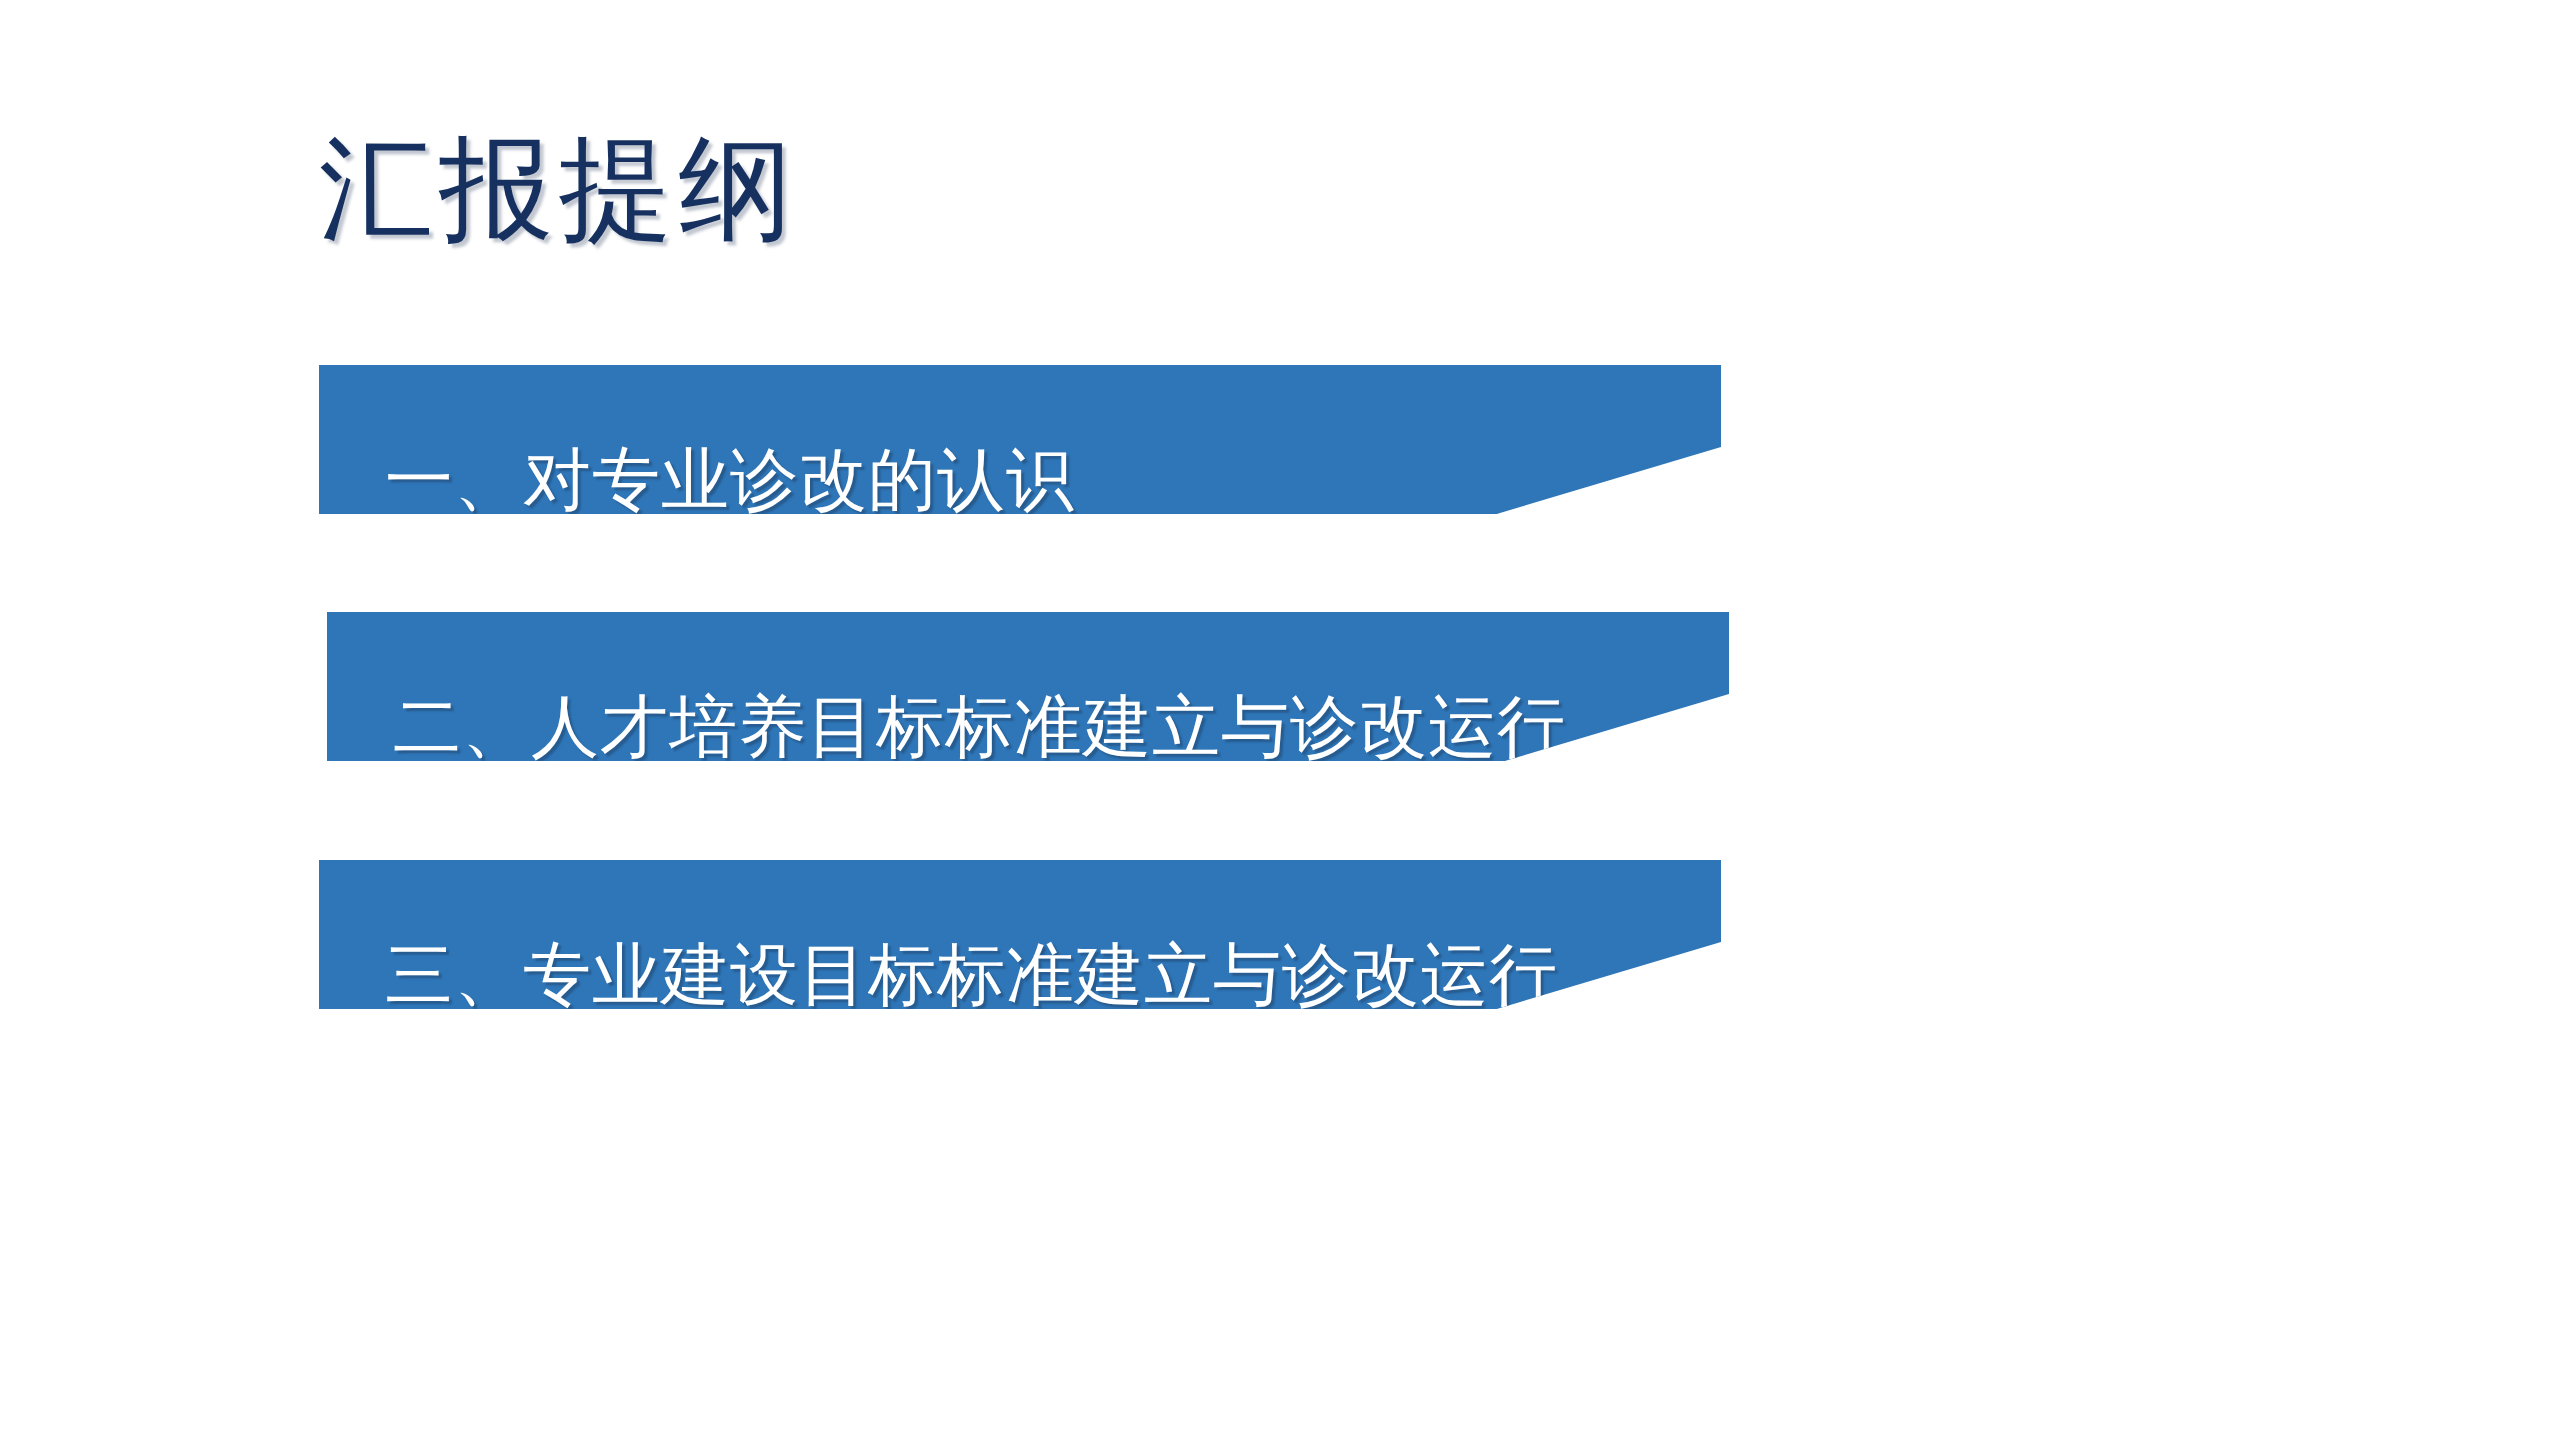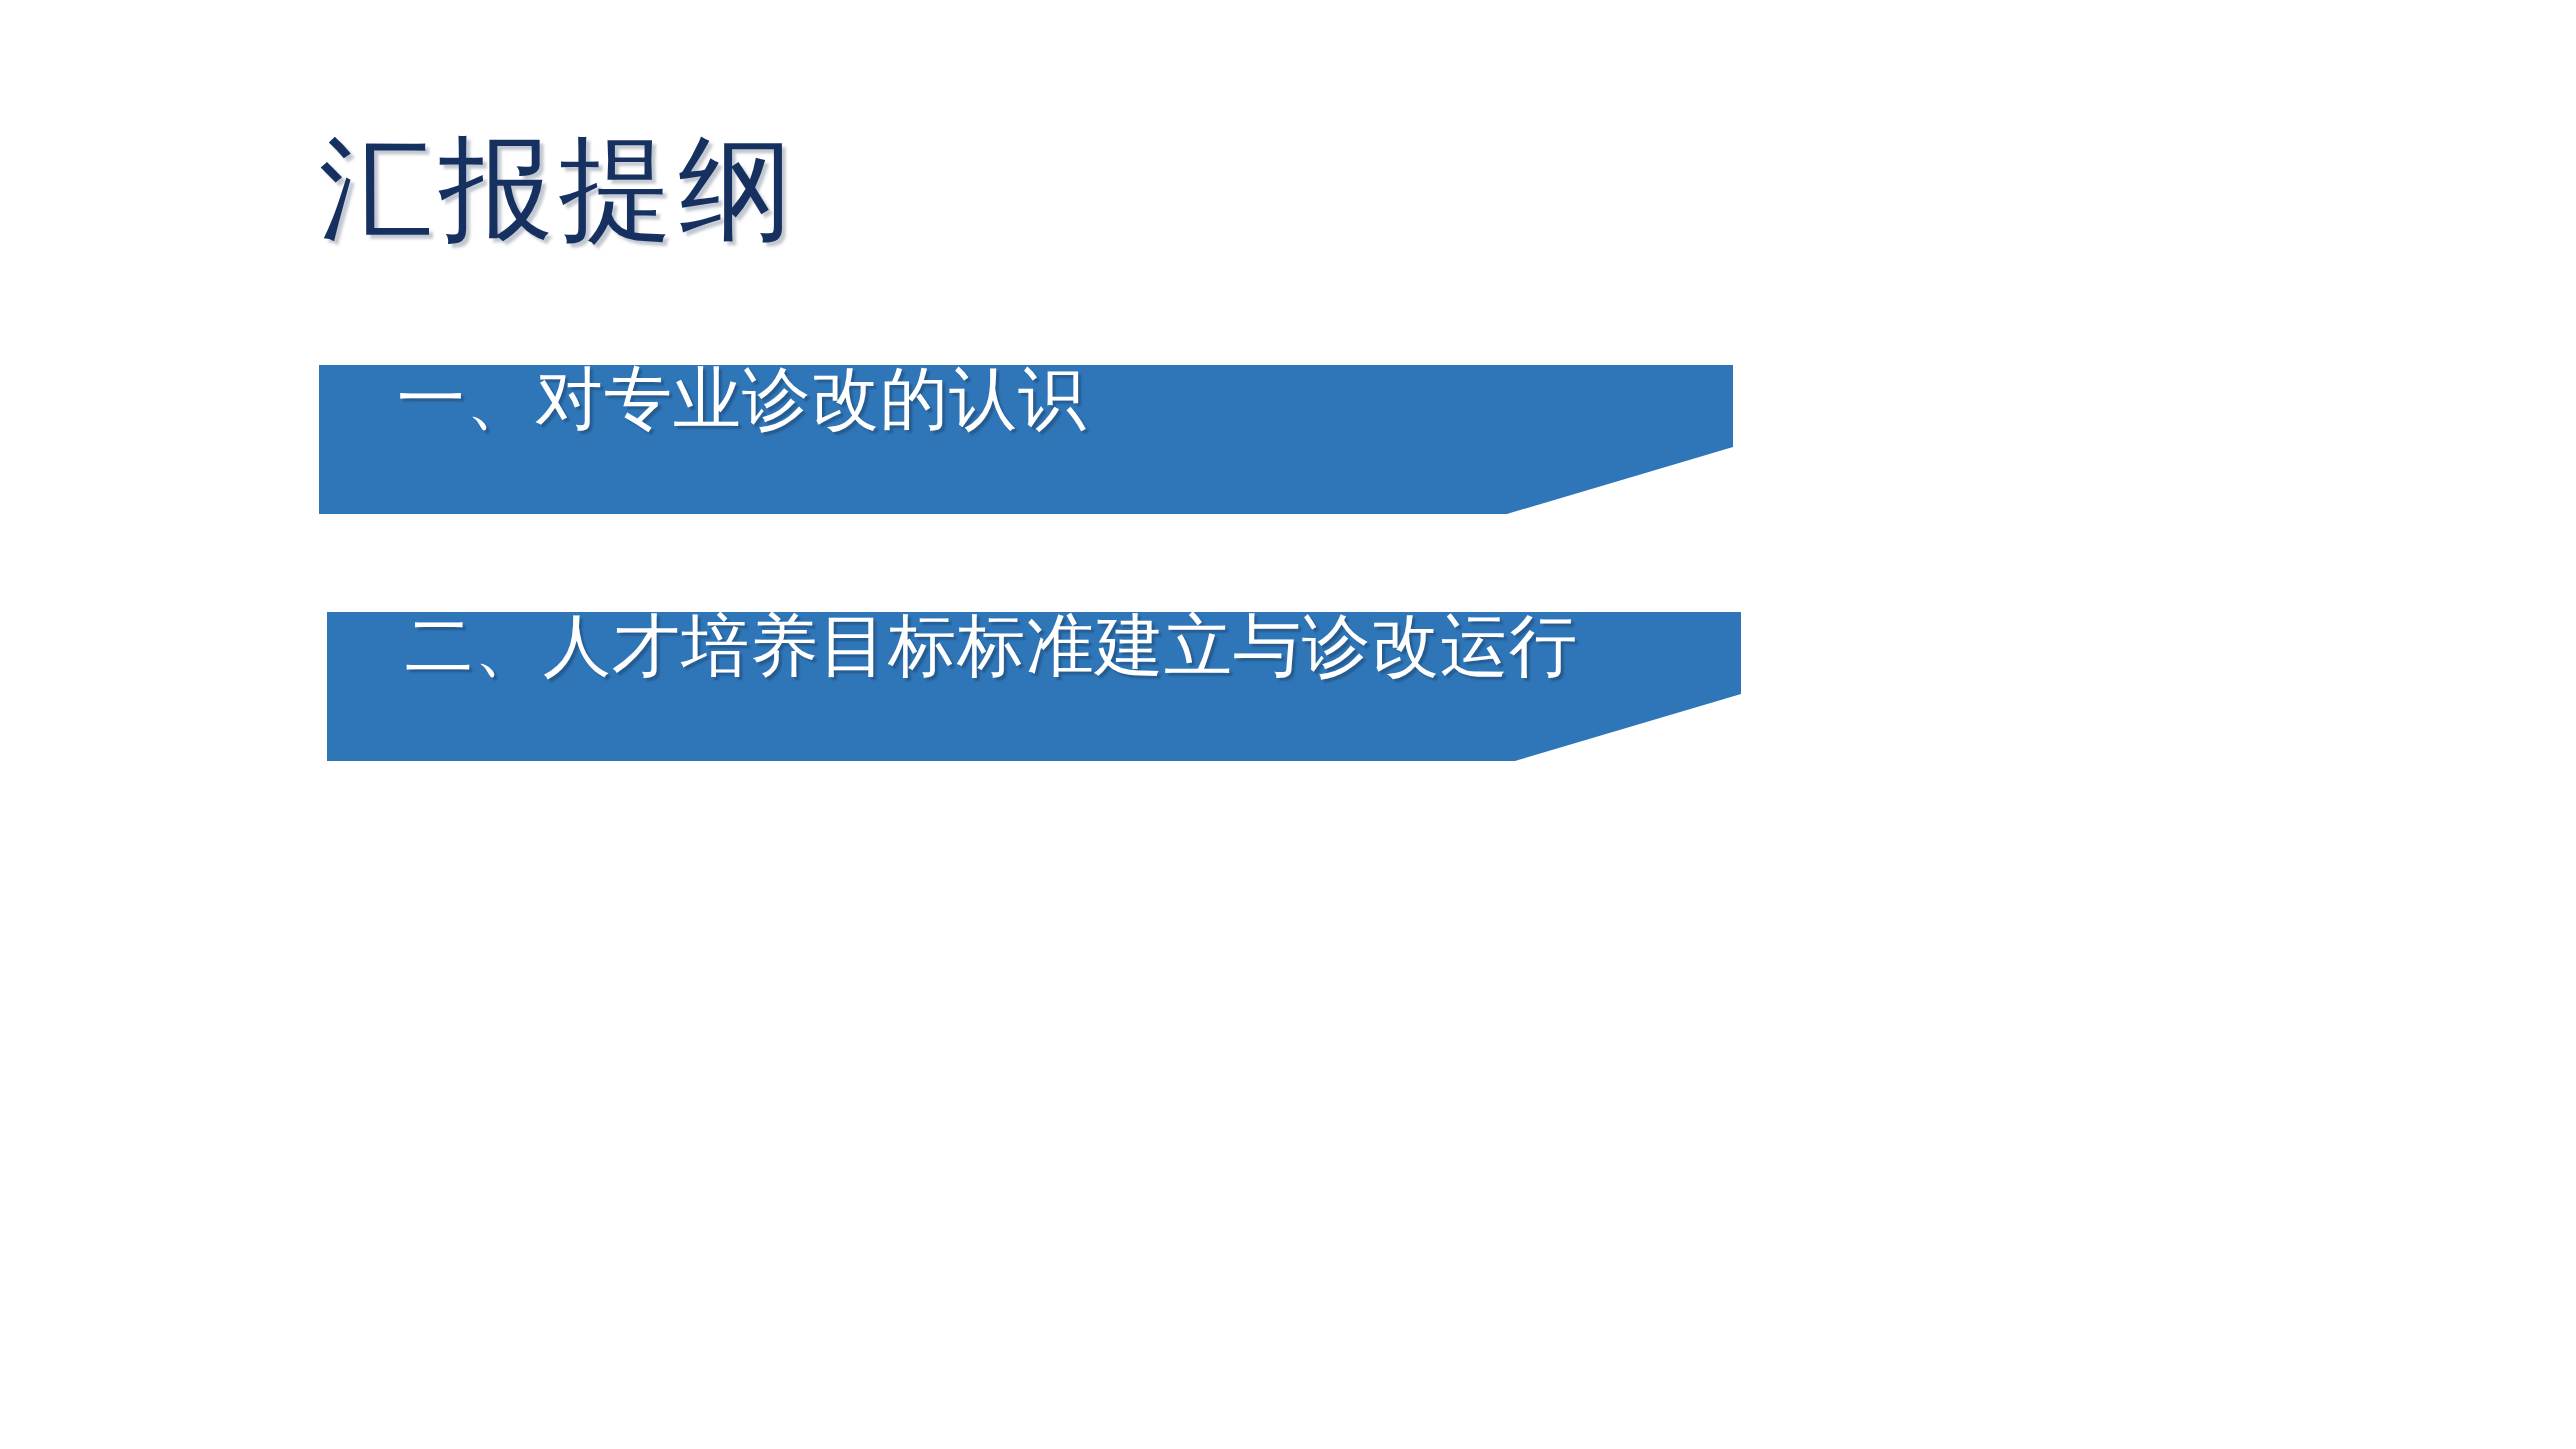--- a/index.html
+++ b/index.html
@@ -48,11 +48,10 @@
     height: 149px;
     background: #2e76b8;
     display: flex;
-    align-items: flex-start;
+    align-items: flex-end;
     
     clip-path: polygon(0 0, 100% 0, 100% 55%, 84% 100%, 0 100%);
     box-shadow: 1.9px 2.9px 3.9px rgba(110,120,140,0.30);
-    padding-left: 12px;
   }
 
   .banner-1 { top: 365px;  width: 1402px; }

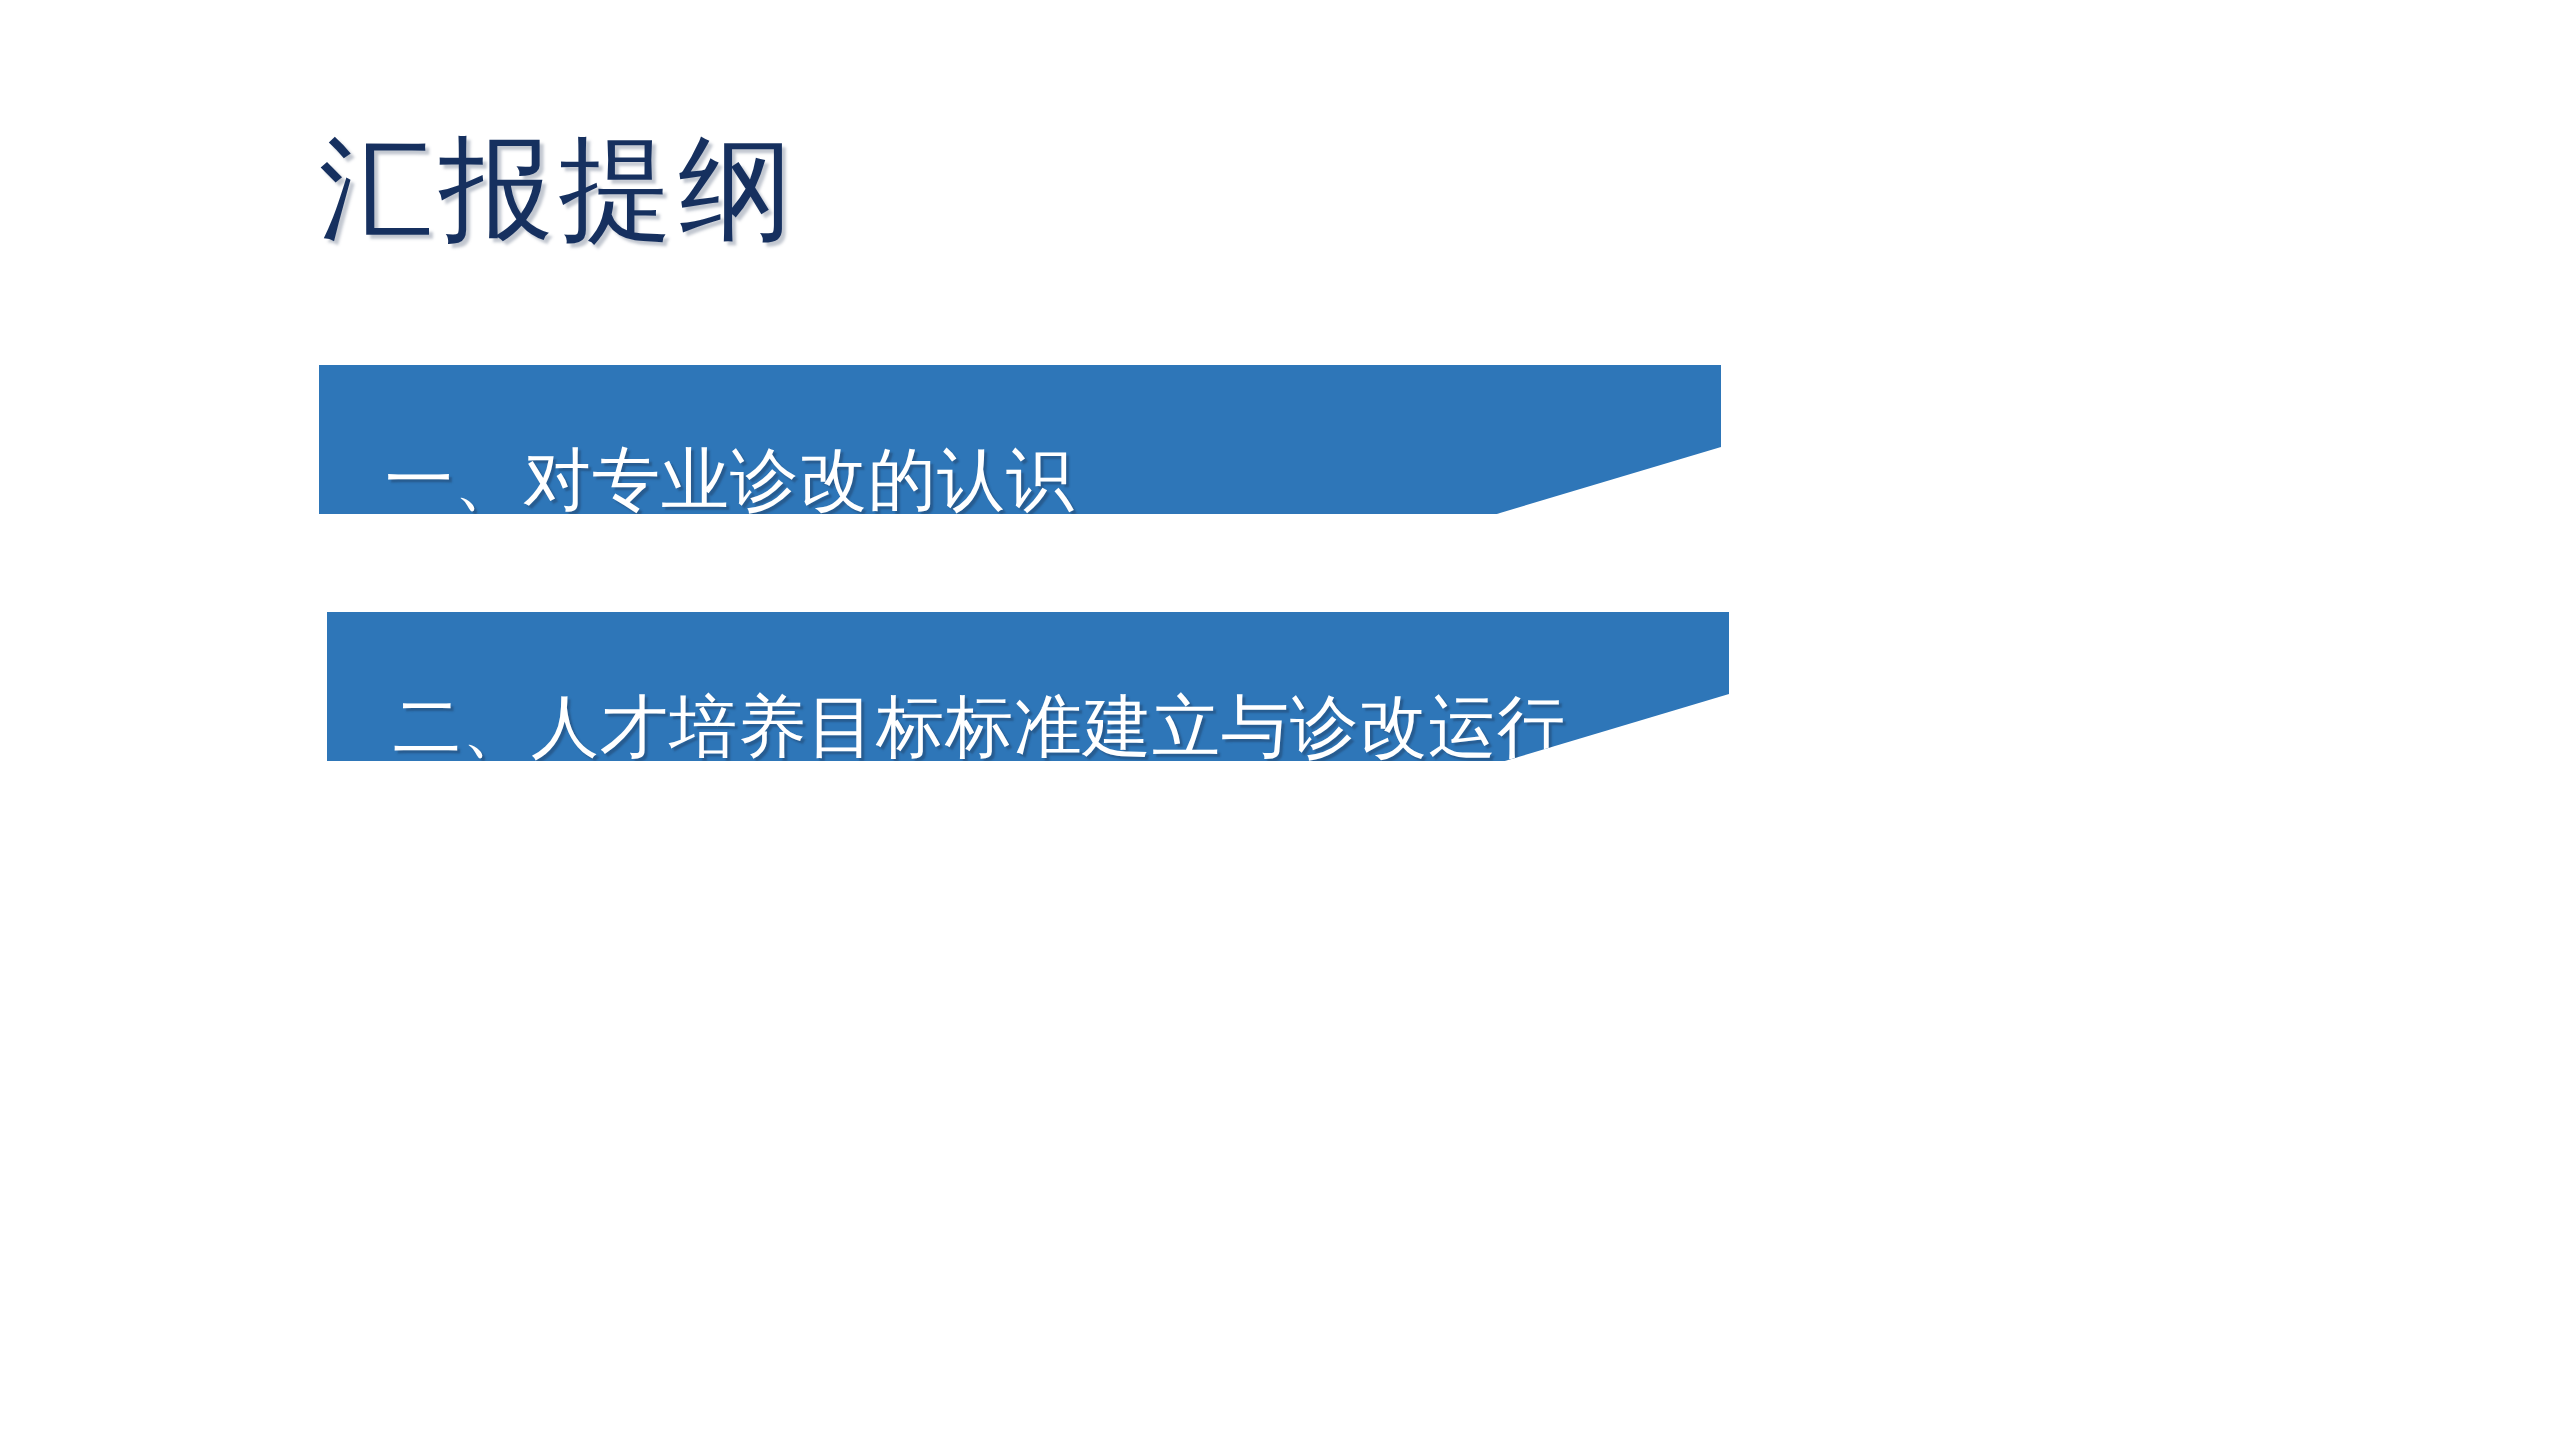--- a/index.html
+++ b/index.html
@@ -88,6 +88,9 @@
       <span class="banner-text">二、人才培养目标标准建立与诊改运行</span>
     </div>
 
+    <div class="banner banner-3">
+      <span class="banner-text">三、专业建设目标标准建立与诊改运行</span>
+    </div>
 
 
   </div>

